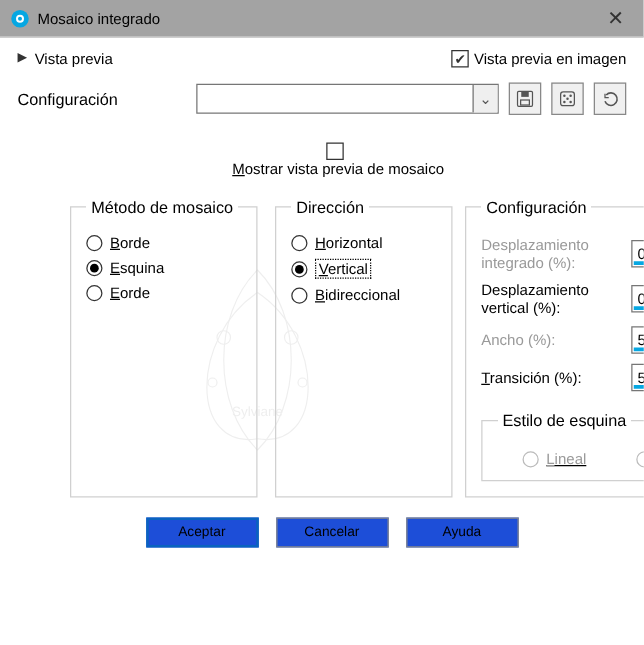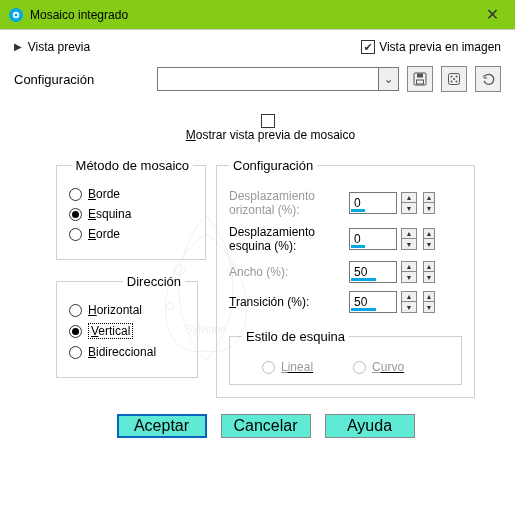--- a/index.html
+++ b/index.html
@@ -4,7 +4,7 @@
 <style>
   * { box-sizing: border-box; font-family: "Segoe UI", Tahoma, sans-serif; font-size: 12px; }
   body { margin: 0; background: #fff; width: 515px; height: 516px; overflow: hidden; }
-  .titlebar { background: #84cc16; height: 30px; display: flex; align-items: center; border-bottom: 1px solid #ccc; }
+  .titlebar { background: #a3a3a3; height: 30px; display: flex; align-items: center; border-bottom: 1px solid #ccc; }
   .titlebar .icon { width: 16px; height: 16px; margin: 0 6px 0 8px; display:flex; align-items:center; justify-content:center;}
   .titlebar .title { flex: 1; font-size: 12px; color: #000; }
   .titlebar .close { width: 45px; height: 30px; display: flex; align-items: center; justify-content: center; font-size: 16px; color:#333;}

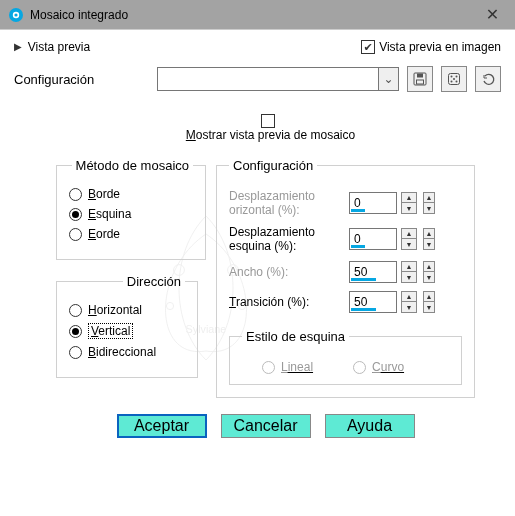--- a/index.html
+++ b/index.html
@@ -24,7 +24,7 @@
   .showprev .chk2 { width:14px; height:14px; border:1px solid #333; display:inline-block; margin-right:6px; background:#fff;}
   .under1 { text-decoration: underline; }
   .groups { display:flex; gap:10px; position:relative;}
-  .leftcol { display:flex; flex-direction:column; gap:14px;text-align:right; }
+  .leftcol { display:flex; gap:14px; }
   fieldset { border:1px solid #d0d0d0; margin:0; padding: 8px 12px 12px 12px; position:relative;}
   legend { padding:0 4px; color:#000; font-size:13px;}
   .radio-row { display:flex; align-items:center; margin:6px 0; font-size:13px; }

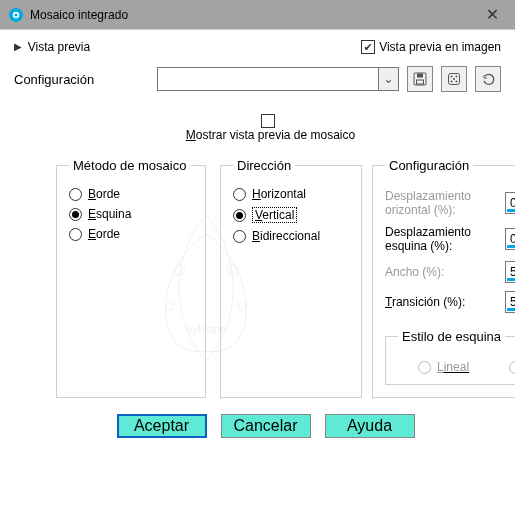--- a/index.html
+++ b/index.html
@@ -176,7 +176,7 @@
         <legend>Configuración</legend>
 
         <div class="cfg-row">
-          <span class="lbl">Desplazamiento orizontal (%):</span>
+          <span class="lbl">Desplazamiento integrado (%):</span>
           <div class="spin">
             <div class="numbox">
               <span class="val">0</span>

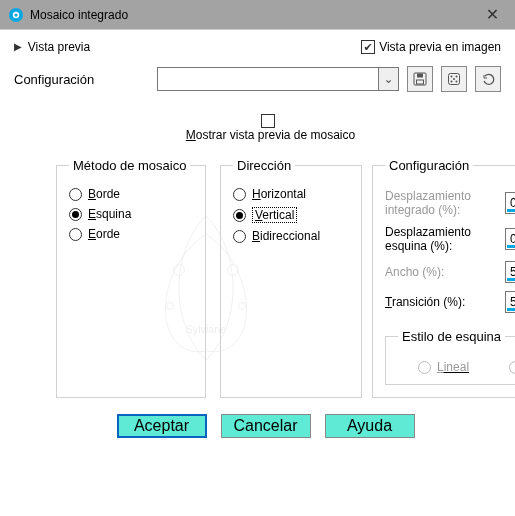--- a/index.html
+++ b/index.html
@@ -194,7 +194,7 @@
         </div>
 
         <div class="cfg-row">
-          <span class="lbl active">Desplazamiento esquina (%):</span>
+          <span class="lbl active">Desplazamiento vertical (%):</span>
           <div class="spin">
             <div class="numbox">
               <span class="val">0</span>

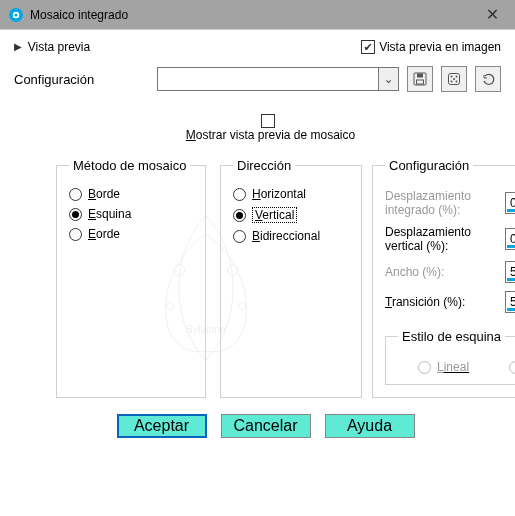--- a/index.html
+++ b/index.html
@@ -50,7 +50,7 @@
   .esq-row .radio { border-color:#bbb;}
   .esq-row span { color:#999; }
   .buttons { display:flex; gap:14px; justify-content:center; padding:16px 0 0 0;}
-  .btn { width:90px; height:24px; border:1px solid #888; background:#5eead4; display:flex; align-items:center; justify-content:center; font-size:16px;}
+  .btn { width:90px; height:24px; border:1px solid #888; background:#1d4ed8; display:flex; align-items:center; justify-content:center; font-size:11px;}
   .btn.primary { border:2px solid #0a63bf; }
   .watermark { position:absolute; left:60px; top:40px; width:180px; height:180px; opacity:0.12; pointer-events:none; }
 </style>

